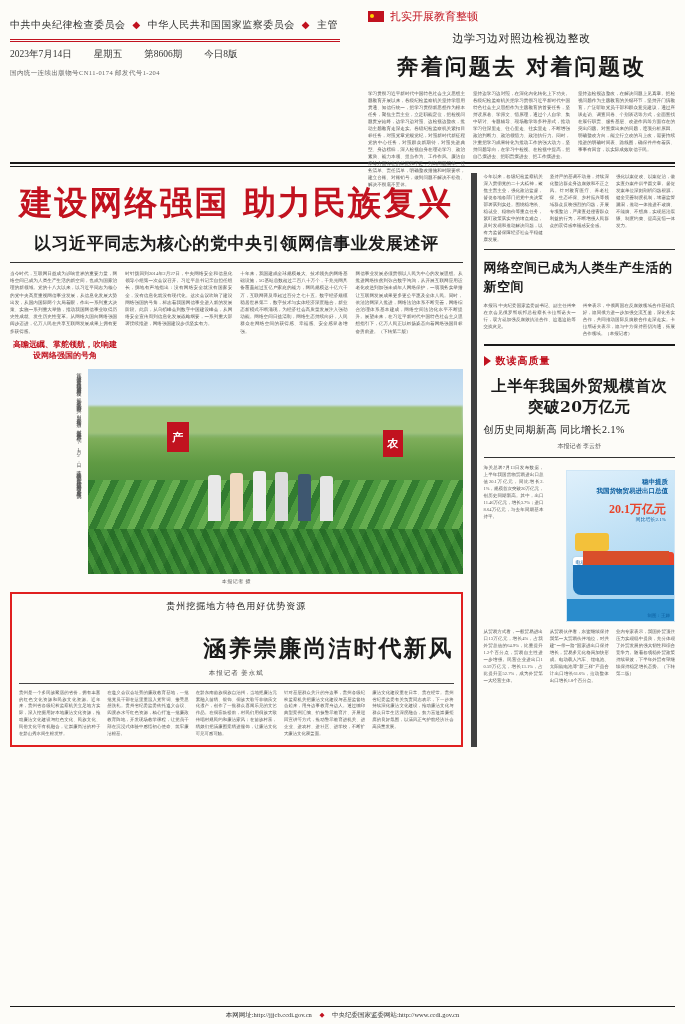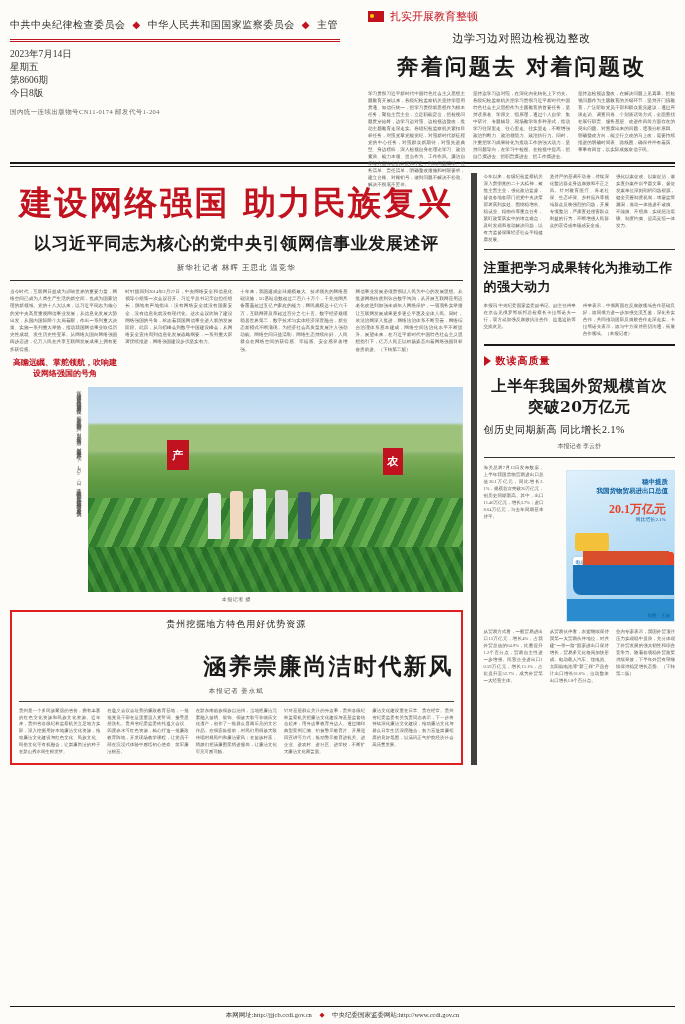--- a/index.html
+++ b/index.html
@@ -35,7 +35,7 @@
     border-top:1px solid #c1121f;border-bottom:1px solid #c1121f;
     height:1px;margin:7px 0 0 0;width:330px;
   }
-  .mh-meta{display:flex;font-size:9.5px;color:#333;margin-top:6px;width:330px;flex-direction:column;}
+  .mh-meta{display:flex;font-size:9.5px;color:#333;margin-top:6px;width:330px;}
   .mh-meta span{margin-right:22px;}
   .mh-tiny{font-size:6.5px;color:#666;margin-top:8px;letter-spacing:.4px;width:330px;}
 

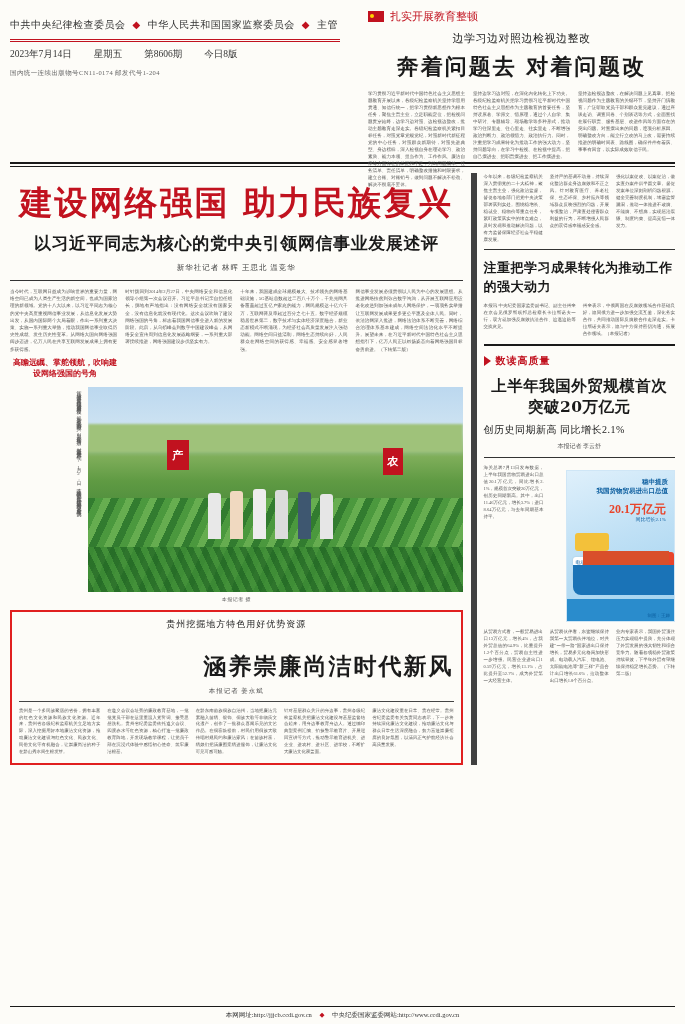--- a/index.html
+++ b/index.html
@@ -190,7 +190,6 @@
 
       <div class="lead-head">建设网络强国  助力民族复兴</div>
       <div class="lead-sub">以习近平同志为核心的党中央引领网信事业发展述评</div>
-      <div class="lead-by">新华社记者 林晖 王思北 温竞华</div>
       <div class="lead-rule"></div>
 
       <div class="cols4">

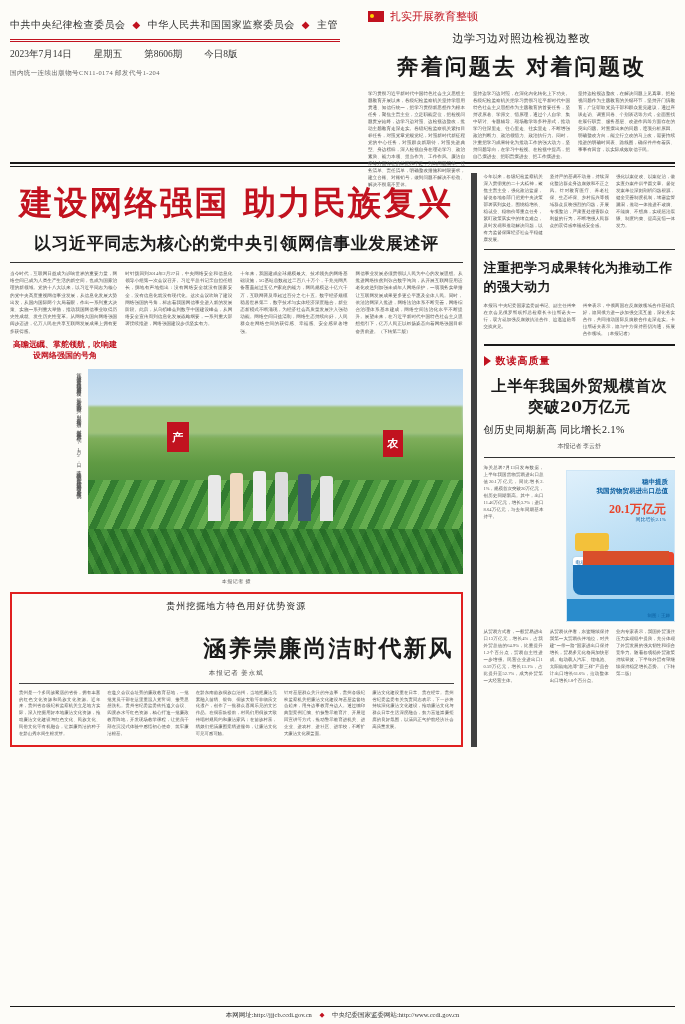--- a/index.html
+++ b/index.html
@@ -243,7 +243,7 @@
 
       <div class="rz-rule"></div>
 
-      <div class="rz-head">注重把学习成果转化为推动工作的强大动力</div>
+      <div class="rz-head">网络空间已成为人类生产生活的新空间</div>
       <div class="rz-cols" style="margin-top:6px;">
         <div class="rz-col">本报讯  中央纪委国家监委副书记、副主任傅奎在京会见俄罗斯联邦总检察长卡拉斯诺夫一行，双方就加强反腐败执法合作、追逃追赃等交换意见。</div>
         <div class="rz-col">傅奎表示，中俄两国在反腐败领域合作基础良好，愿同俄方进一步加强交流互鉴，深化务实合作，共同推动国际反腐败合作走深走实。卡拉斯诺夫表示，愿与中方保持密切沟通，拓展合作领域。（本报记者）</div>

